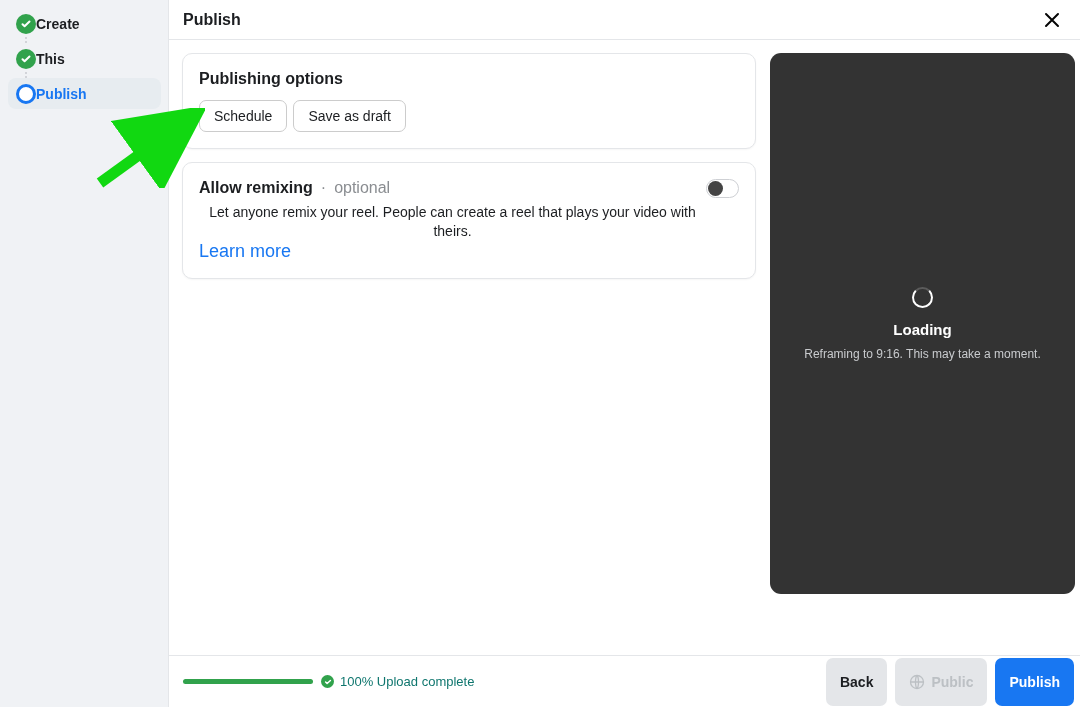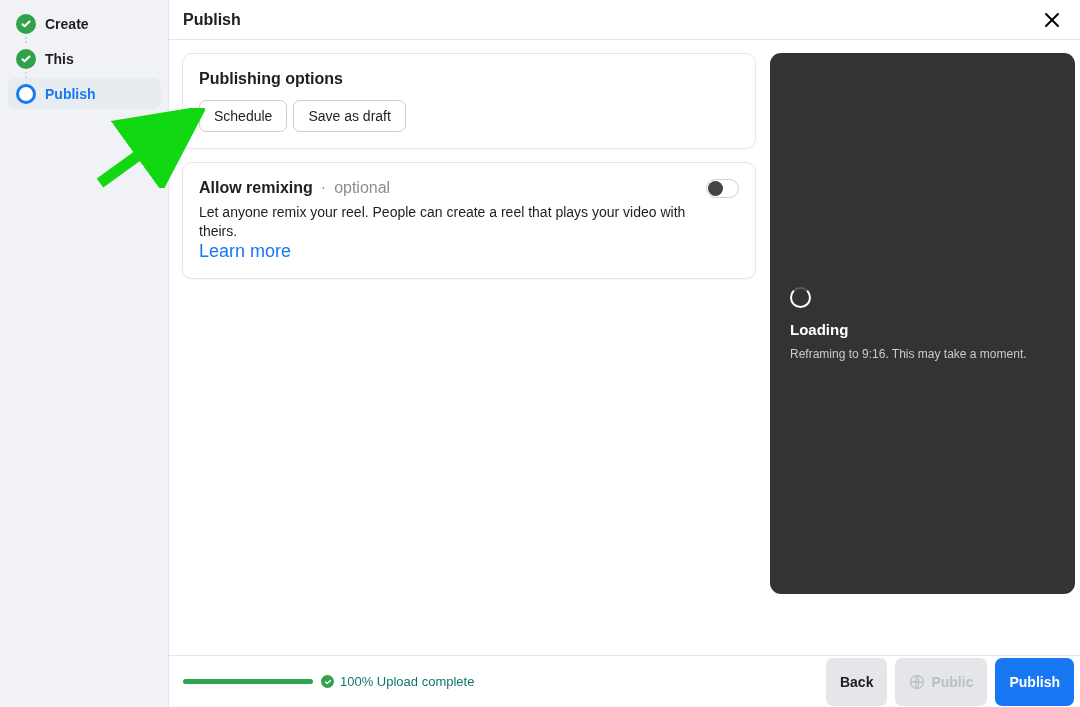--- a/index.html
+++ b/index.html
@@ -30,7 +30,6 @@
     .step {
       display: flex;
       align-items: center;
-      gap: 9px;
       height: 31px;
       padding: 0 8px;
       border-radius: 8px;

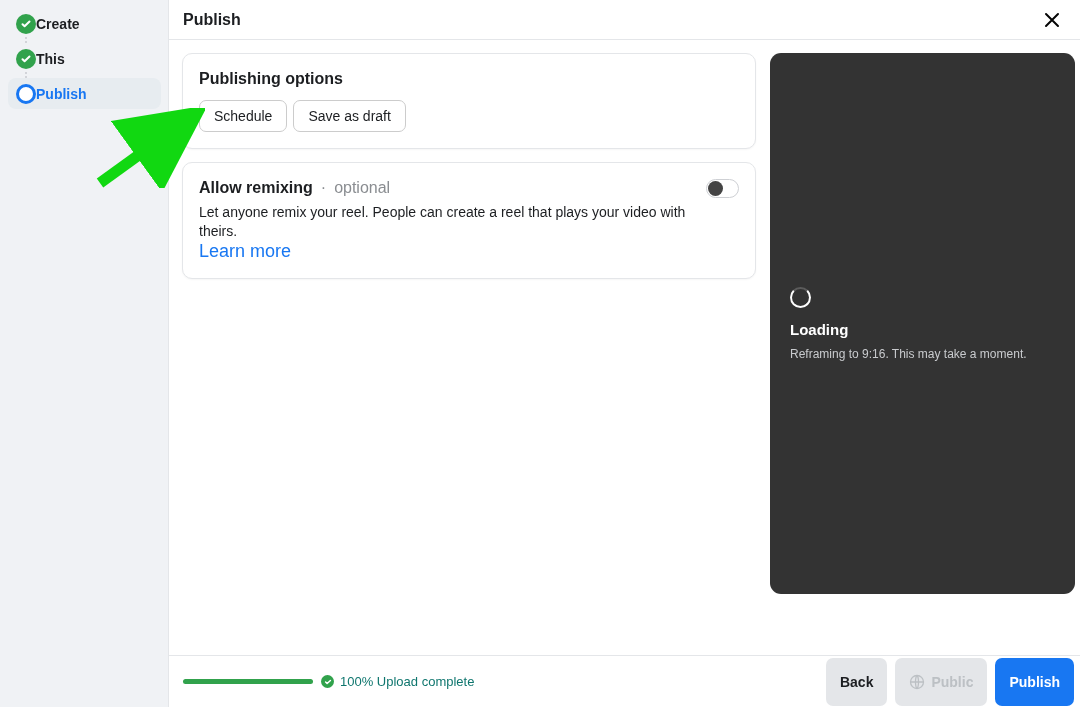--- a/index.html
+++ b/index.html
@@ -181,6 +181,7 @@
       font-size: 14px;
       color: #1c1e21;
       line-height: 1.35;
+      text-align: center;
     }
     .learn-more {
       font-size: 18px;

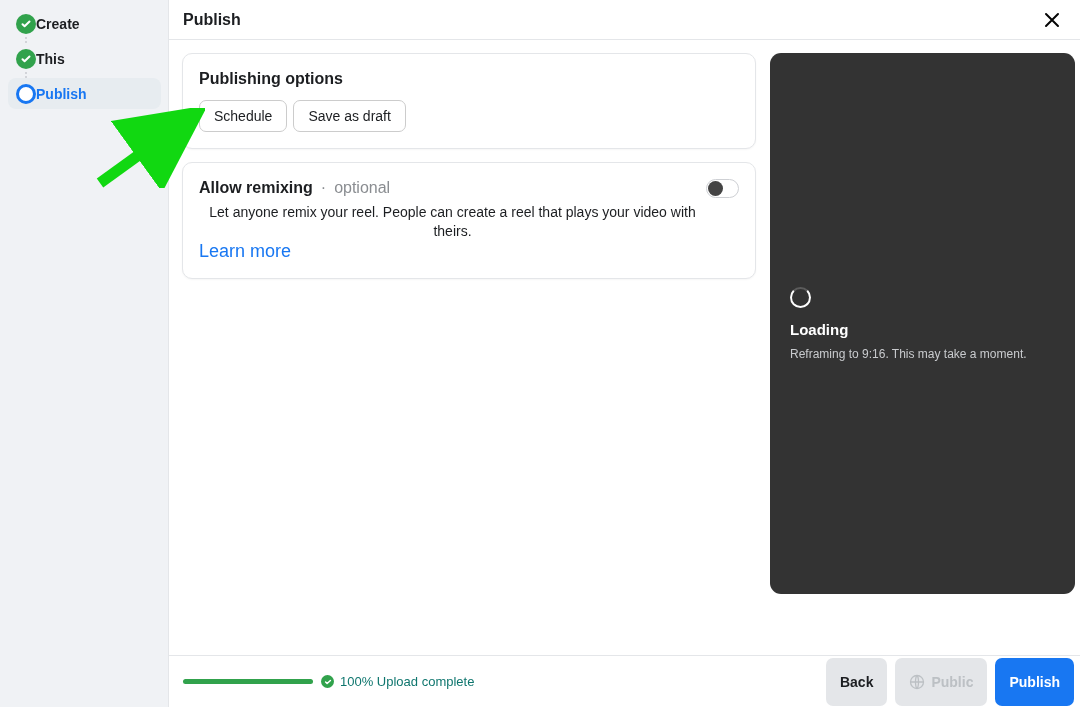--- a/index.html
+++ b/index.html
@@ -222,11 +222,10 @@
       flex-shrink: 0;
       display: flex;
       flex-direction: column;
-      align-items: flex-start;
+      align-items: center;
       justify-content: center;
       gap: 13px;
       color: #fff;
-      padding-left: 20px;
     }
     .spinner {
       width: 21px;

